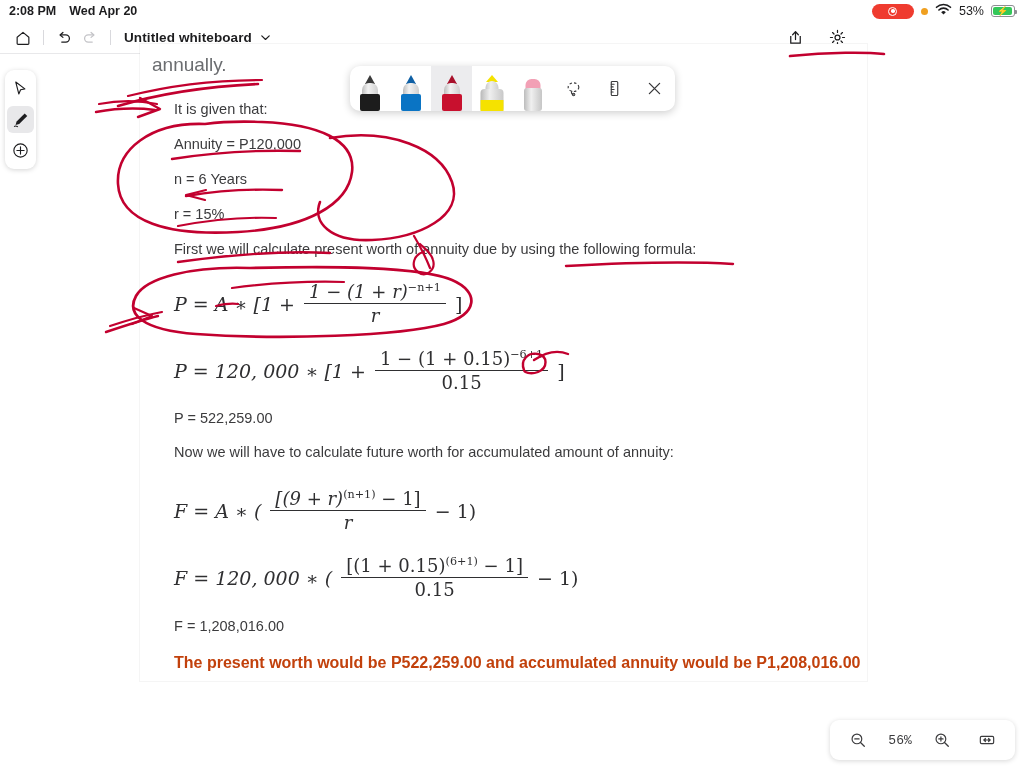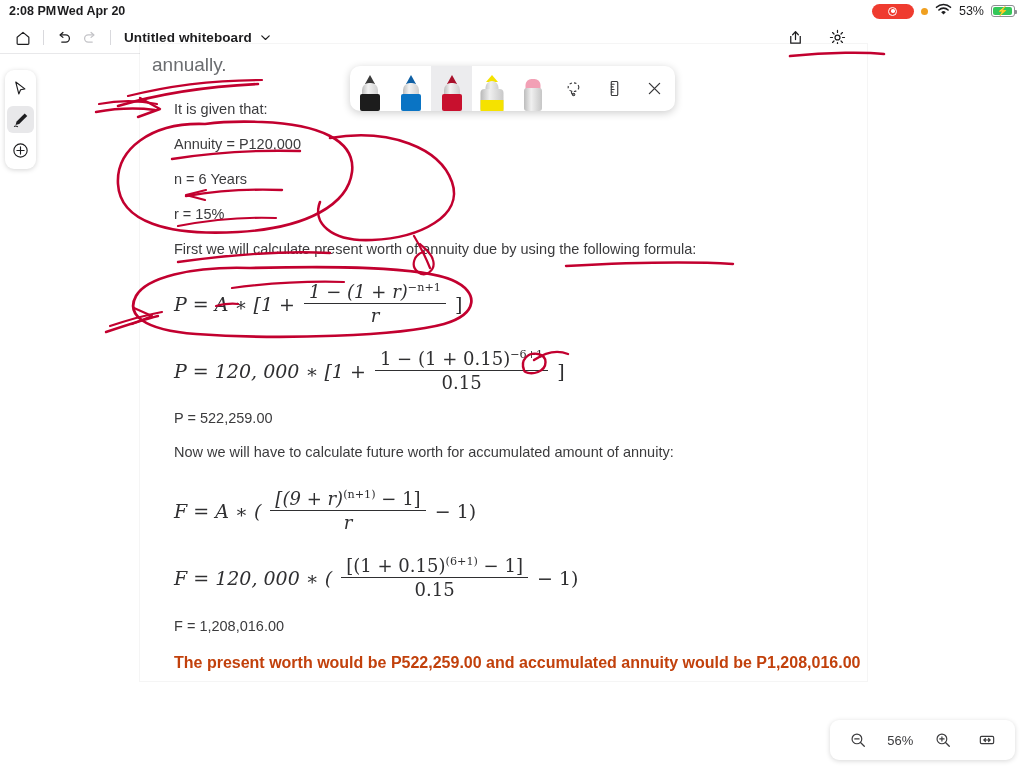--- a/index.html
+++ b/index.html
@@ -18,7 +18,7 @@
     font-size: 12.5px; font-weight: bold; color: #1d1d1f;
     padding: 0 9px;
   }
-  .sb-left { display: flex; align-items: center; gap: 1px; }
+  .sb-left { display: flex; align-items: center; gap: 13px; }
   .sb-right { margin-left: auto; display: flex; align-items: center; gap: 7px; }
   .rec-pill {
     width: 42px; height: 15px; border-radius: 8px; background: #ef3b2f;

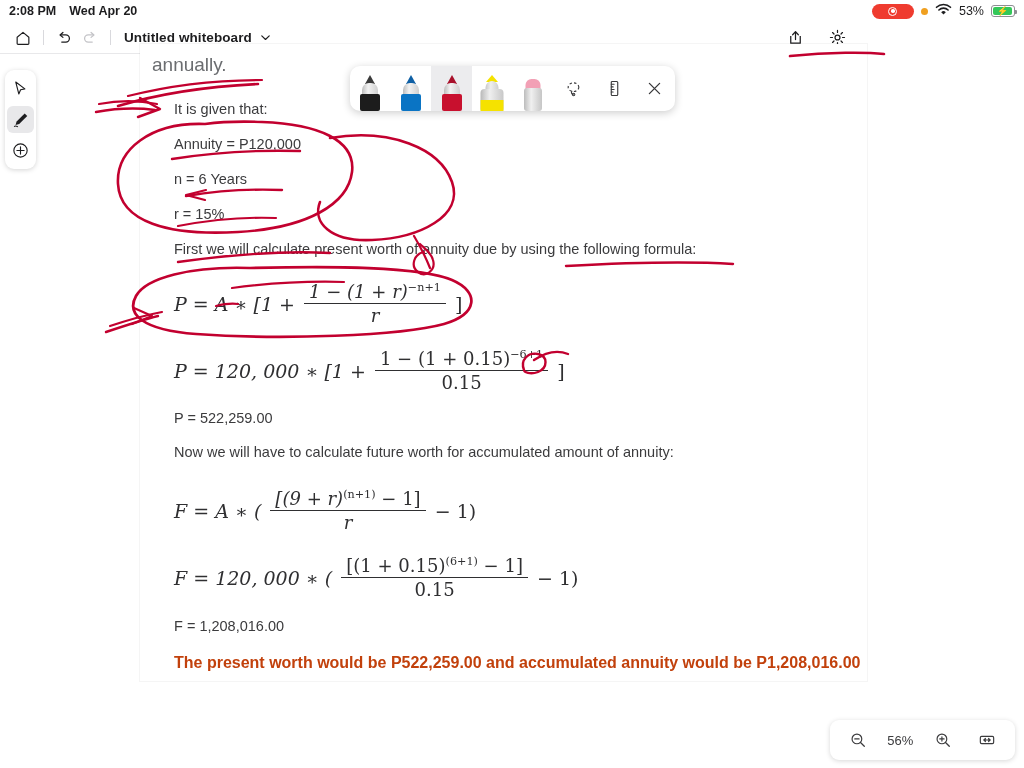--- a/index.html
+++ b/index.html
@@ -178,7 +178,7 @@
   .zoombar {
     position: absolute; right: 9px; bottom: 8px; width: 185px; height: 40px;
     background: #ffffff; border-radius: 9px; box-shadow: 0 1px 5px rgba(0,0,0,.16);
-    display: flex; align-items: center; justify-content: space-around; padding: 0 6px;
+    display: flex; align-items: center; justify-content: space-around; padding: 0 6px; font-family: Liberation Mono, monospace;
   }
   .zb-btn { width: 30px; height: 30px; display: flex; align-items: center; justify-content: center; cursor: pointer; border-radius: 5px; }
   .zoom-val { font-size: 13px; color: #3b3b3d; }

